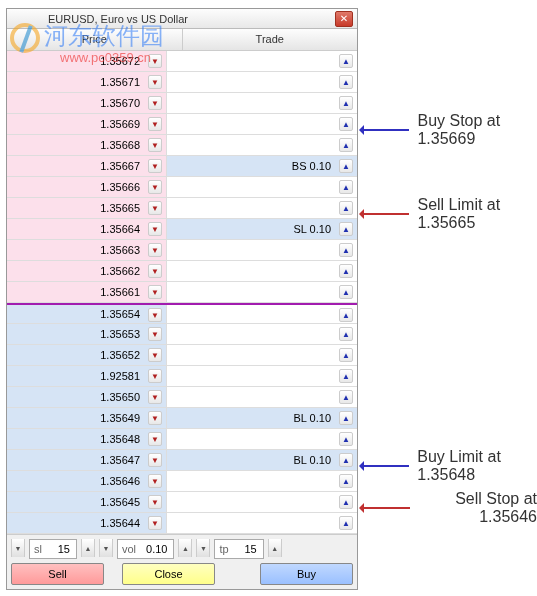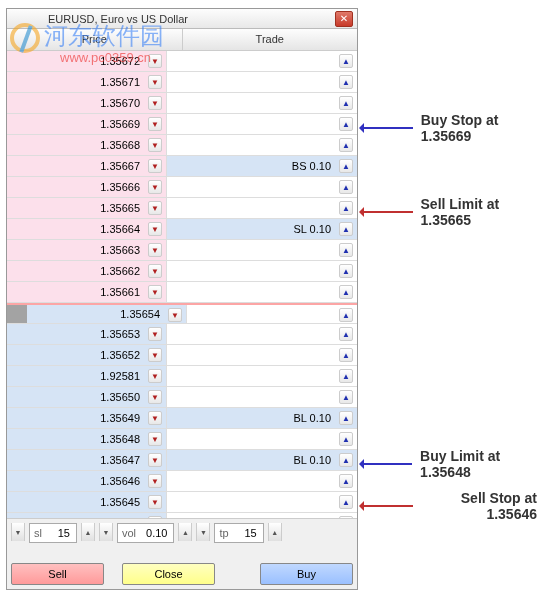--- a/index.html
+++ b/index.html
@@ -48,7 +48,7 @@
   .wm-icon { display:inline-block; width:30px; height:30px; border:4px solid #f5a623; border-radius:50%; vertical-align:middle; margin-right:4px; position:relative; }
   .wm-icon::before { content:""; position:absolute; left:10px; top:-2px; width:4px; height:28px; background:#2a8fd0; transform:rotate(20deg);}
   
-  .annotation { position: absolute; display: flex; align-items: center; font-size: 14px; color: #333; font-weight: bold; }
+  .annotation { position: absolute; display: flex; align-items: center; font-size: 16px; color: #333; }
   .annotation .arrow { width: 60px; height: 2px; position: relative; margin-right: 8px; }
   .annotation .arrow::before { content:""; position:absolute; left:-6px; top:-4px; border:5px solid transparent; }
   .arrow.blue-a { background: #3030c0; }

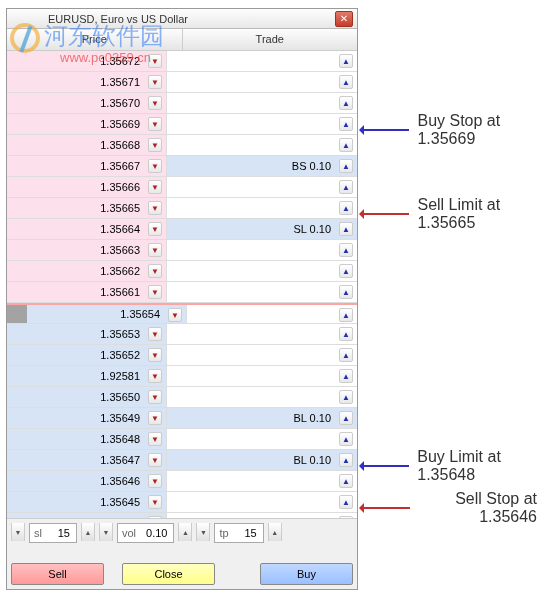--- a/index.html
+++ b/index.html
@@ -17,7 +17,7 @@
   
   .rows { background: #a3a3a3; }
   .row { display: flex; height: 21px; border-bottom: 1px solid #ddd; }
-  .row.divider { border-top: 2px solid #fca5a5; padding-left: 20px; }
+  .row.divider { border-top: 2px solid #a21caf; }
   
   .cell-price { width: 160px; display: flex; align-items: center; justify-content: flex-end; padding-right: 26px; position: relative; border-right: 1px solid #ddd; }
   .cell-price .chev { position: absolute; right: 4px; top: 3px; width: 14px; height: 14px; border: 1px solid #ccc; background: linear-gradient(#fff,#e8e8e8); border-radius: 2px; display: flex; align-items: center; justify-content: center; color: #b02020; font-size: 8px; cursor: pointer; }

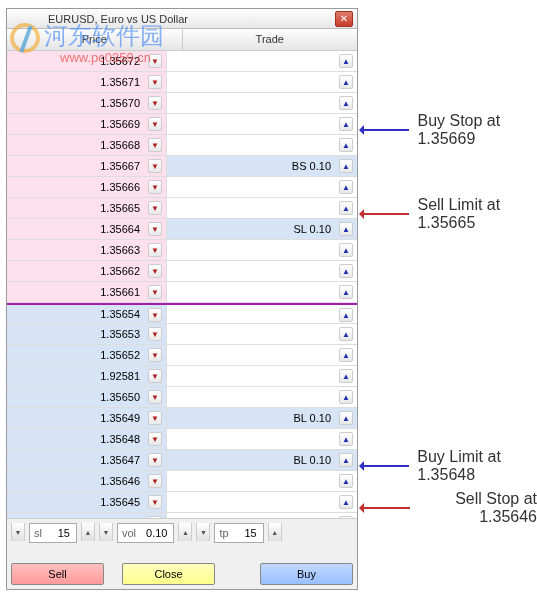--- a/index.html
+++ b/index.html
@@ -31,7 +31,7 @@
   .tradebg { background: #d6e4f5; }
   
   .bottom { position: absolute; bottom: 0; left: 0; right: 0; padding: 4px; background: #f0f0f0; border-top: 1px solid #ccc; }
-  .spin-row { display: flex; gap: 4px; margin-bottom: 20px; }
+  .spin-row { display: flex; gap: 4px; margin-bottom: 4px; }
   .spin-group { display: flex; align-items: center; border: 1px solid #aaa; background: #fff; height: 20px; }
   .spin-group .lbl { padding: 0 4px; color: #666; }
   .spin-group .val { padding: 0 6px; text-align: right; min-width: 30px; }

